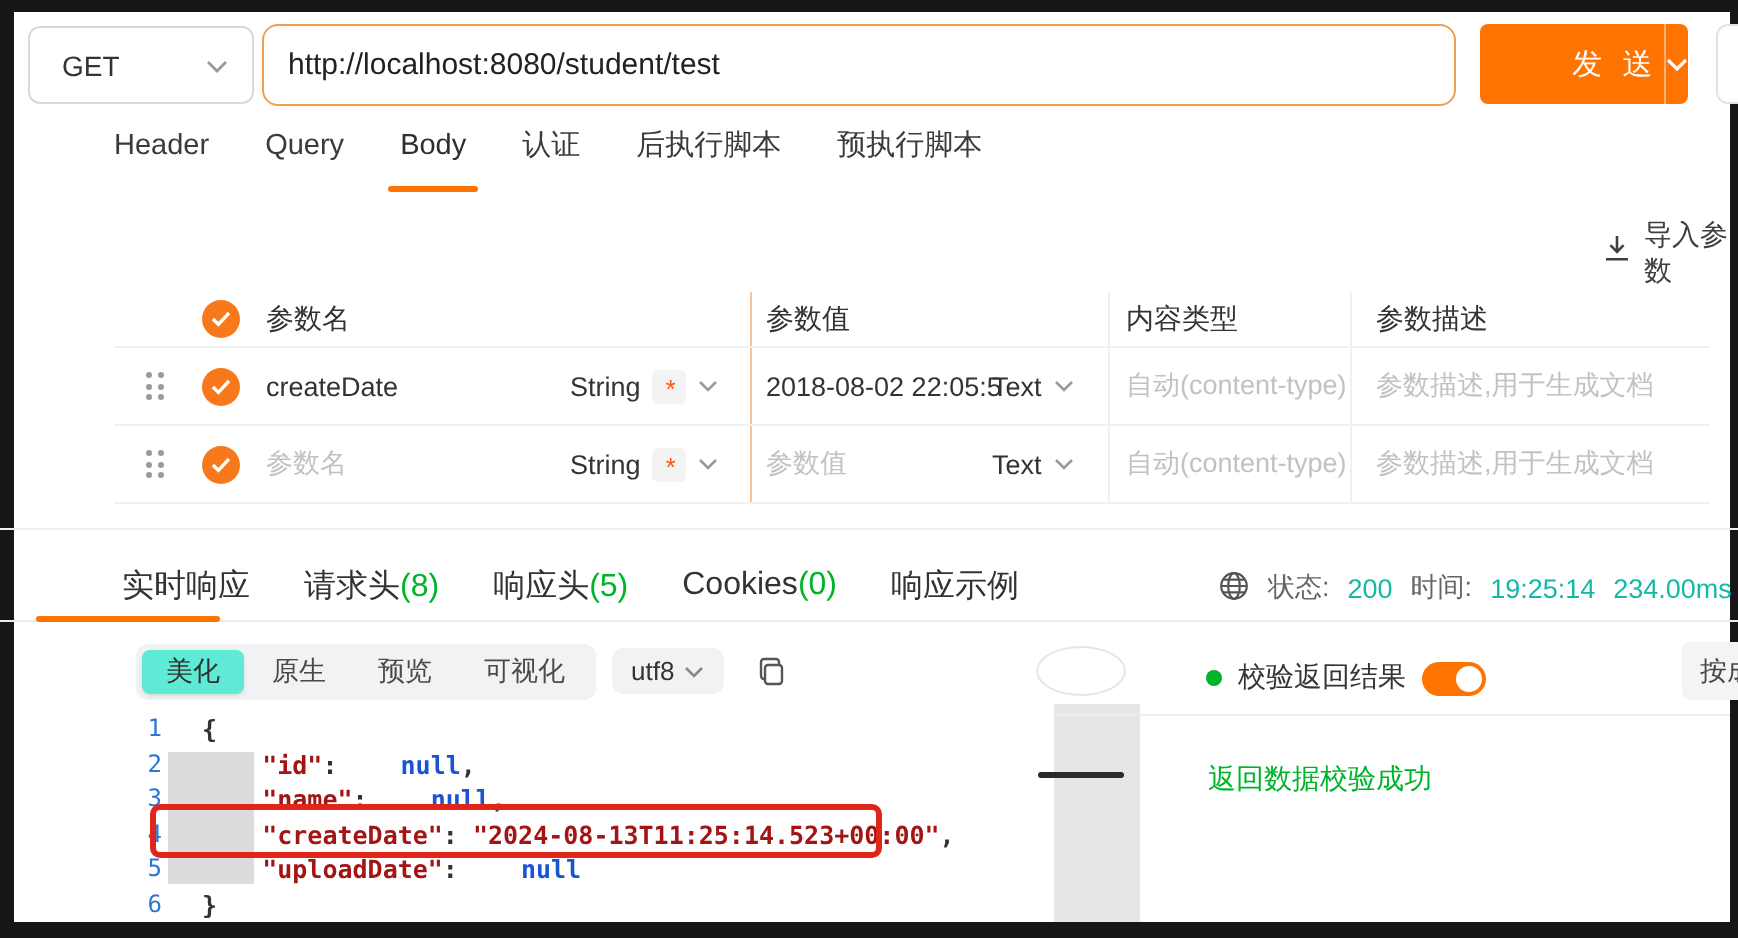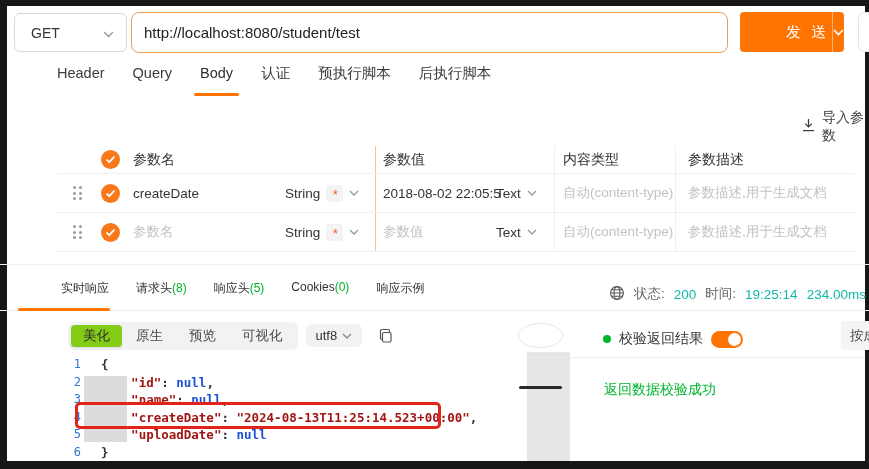--- a/index.html
+++ b/index.html
@@ -131,8 +131,8 @@
     <span class="req-tab">Query</span>
     <span class="req-tab active">Body</span>
     <span class="req-tab">认证</span>
+    <span class="req-tab">后执行脚本</span>
     <span class="req-tab">预执行脚本</span>
-    <span class="req-tab">后执行脚本</span>
   </div>
 
   <div class="abs import-params">

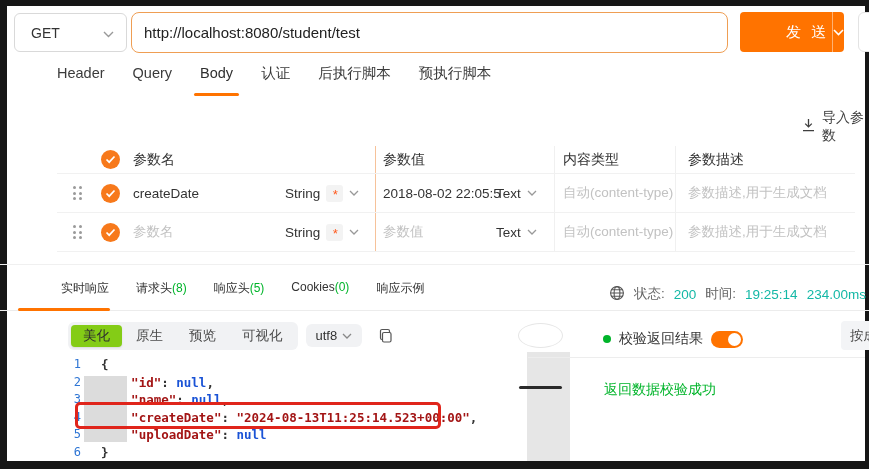--- a/index.html
+++ b/index.html
@@ -57,7 +57,7 @@
   .sect-line { left:0; right:0; top:264px; height:1px; background:#f0f0f0; }
 
   
-  .resp-tabs { left:18px; top:280px; height:26px; display:flex; gap:27px; font-size:12px; color:#333; }
+  .resp-tabs { left:18px; top:280px; height:26px; display:flex; gap:27px; font-size:16px; color:#333;align-items:center; }
   .resp-tab { cursor:pointer; white-space:nowrap; }
   .resp-tab .cnt { color:#00b42a; }
   .resp-border { left:0; right:0; top:310px; height:1px; background:#ececec; }

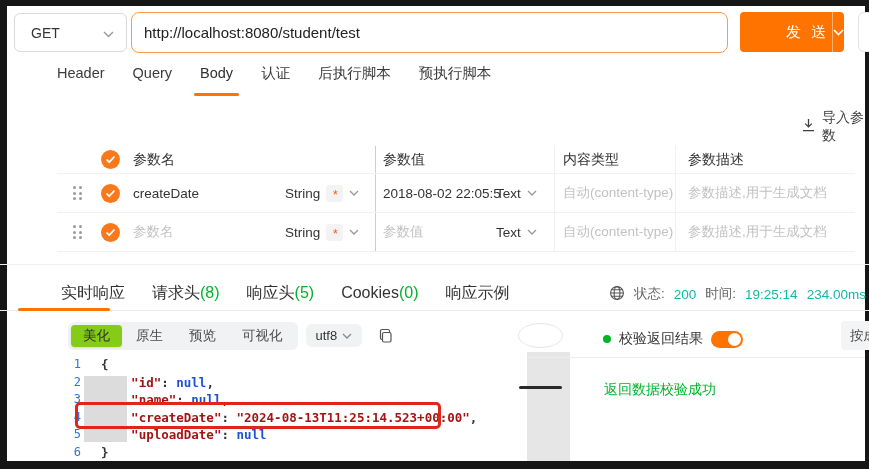--- a/index.html
+++ b/index.html
@@ -69,7 +69,7 @@
   .viewer-bar { left:25px; top:321px; height:29px; display:flex; align-items:center; }
   .segs { display:flex; background:#f1f2f4; border-radius:6px; padding:3px; gap:2px; }
   .seg { padding:2px 12px; font-size:13.5px; color:#4a4a4a; border-radius:4px; cursor:pointer; line-height:18px; }
-  .seg.active { background:#84cc16; color:#2f2f2f; box-shadow:0 1px 2px rgba(0,0,0,.10); }
+  .seg.active { background:#5eead4; color:#2f2f2f; box-shadow:0 1px 2px rgba(0,0,0,.10); }
   .enc { margin-left:8px; background:#f1f2f4; border-radius:6px; padding:4px 10px; display:flex; align-items:center; gap:5px;
     font-size:13px; color:#333; cursor:pointer; }
   .copy-btn { margin-left:16px; cursor:pointer; display:flex; align-items:center; }

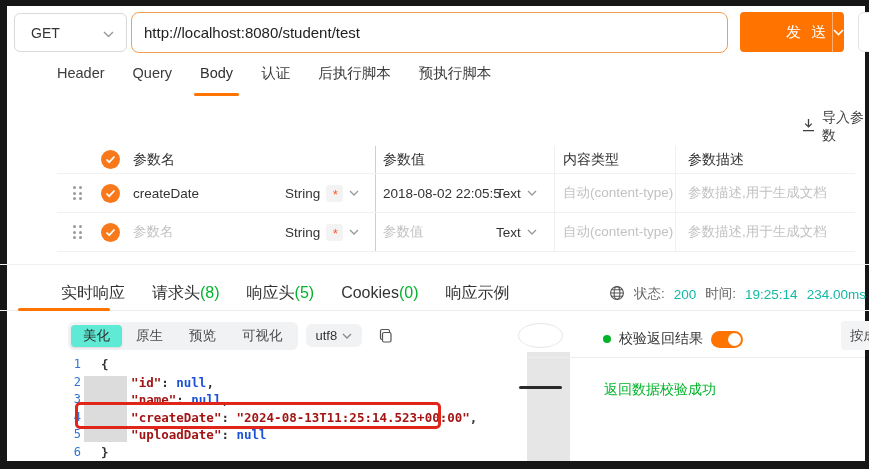--- a/index.html
+++ b/index.html
@@ -79,7 +79,7 @@
   .cline { display:flex; }
   .ln { width:44px; text-align:right; padding-right:20px; color:#2e75d4; font-size:12px; }
   .src { font-weight:700; color:#333; white-space:pre; }
-  .k { color:#a31515; } .vs { color:#a31515; } .vn { color:#1a53d6; } .p { color:#333; }
+  .k { color:#a31515; } .vs { color:#a31515; } .vn { color:#1a53d6;margin-left:24px; } .p { color:#333; }
   .indent-guide { left:84px; top:376px; height:66px; width:1px; background:#dcdcdc; }
   .ann-box { left:75px; top:402px; width:366px; height:27px; border:3px solid #e0251b; border-radius:5px; z-index:6; }
 

